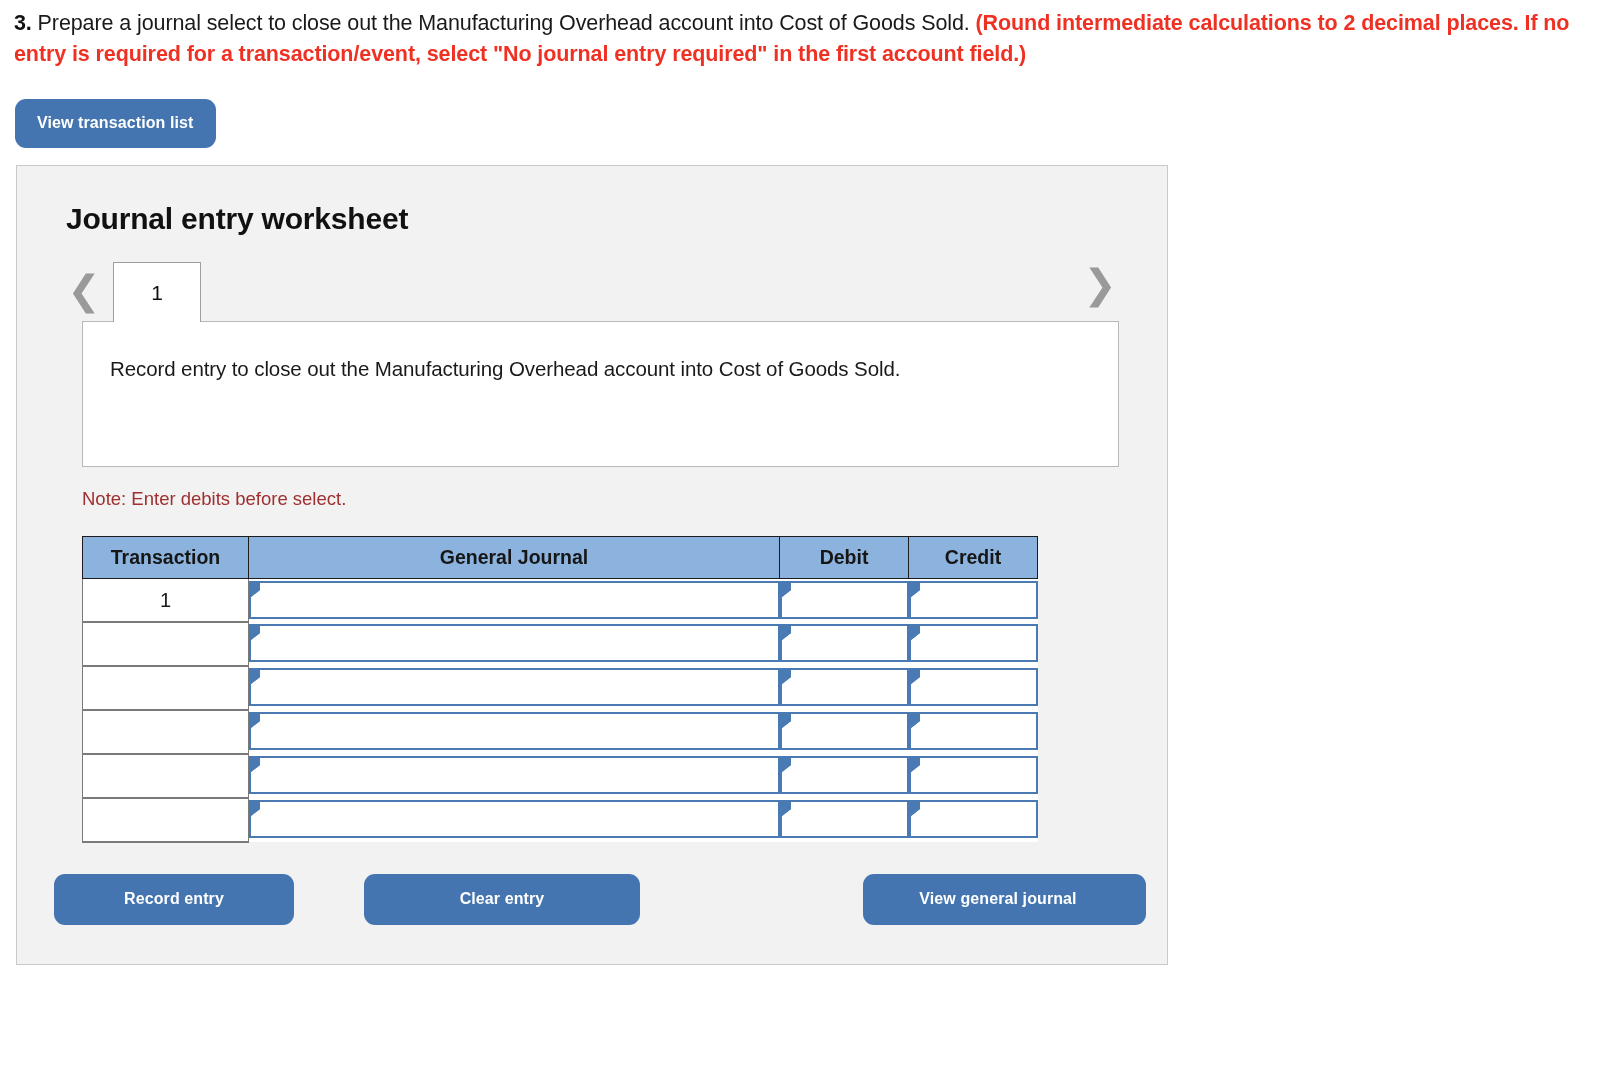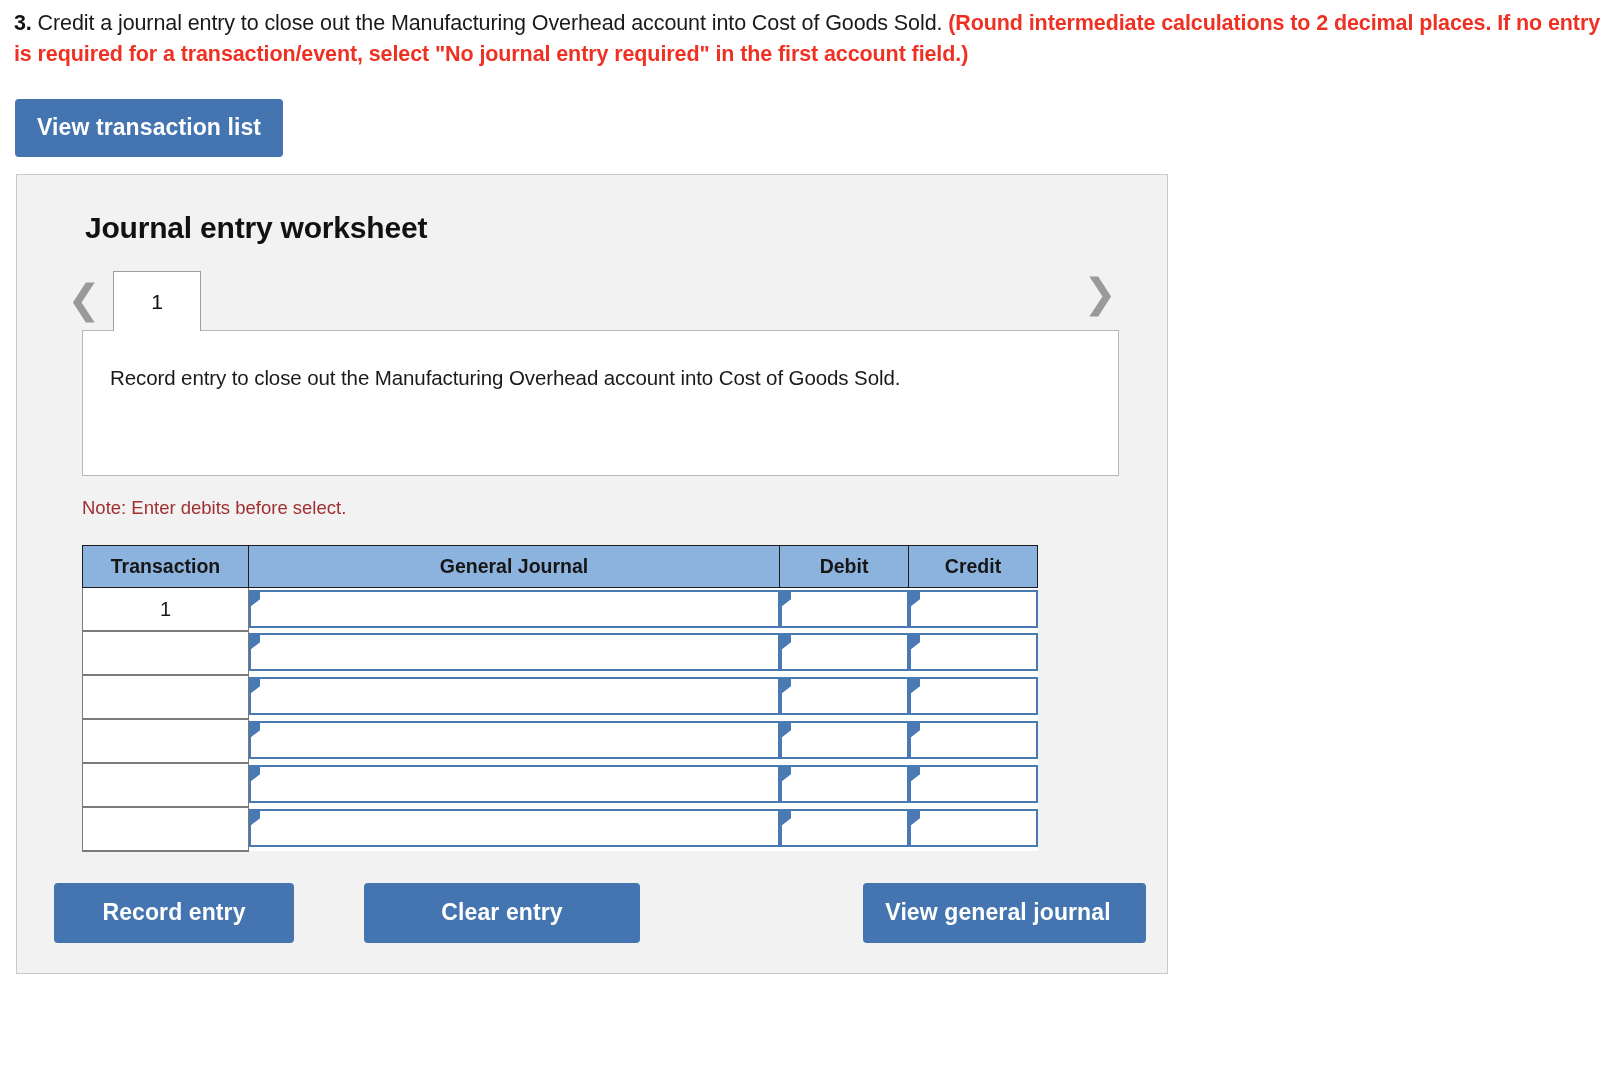--- a/index.html
+++ b/index.html
@@ -233,7 +233,7 @@
 <body>
 
 <div class="prompt">
-  <span class="qnum">3.</span><span class="qtext"> Credit a journal entry to close out the Manufacturing Overhead account into Cost of Goods Sold. </span><span class="qred">(Round intermediate calculations to 2 decimal places. If no entry is required for a transaction/event, select "No journal entry required" in the first account field.)</span>
+  <span class="qnum">3.</span><span class="qtext"> Prepare a journal select to close out the Manufacturing Overhead account into Cost of Goods Sold. </span><span class="qred">(Round intermediate calculations to 2 decimal places. If no entry is required for a transaction/event, select "No journal entry required" in the first account field.)</span>
 </div>
 
 <div class="txn-list-wrap">

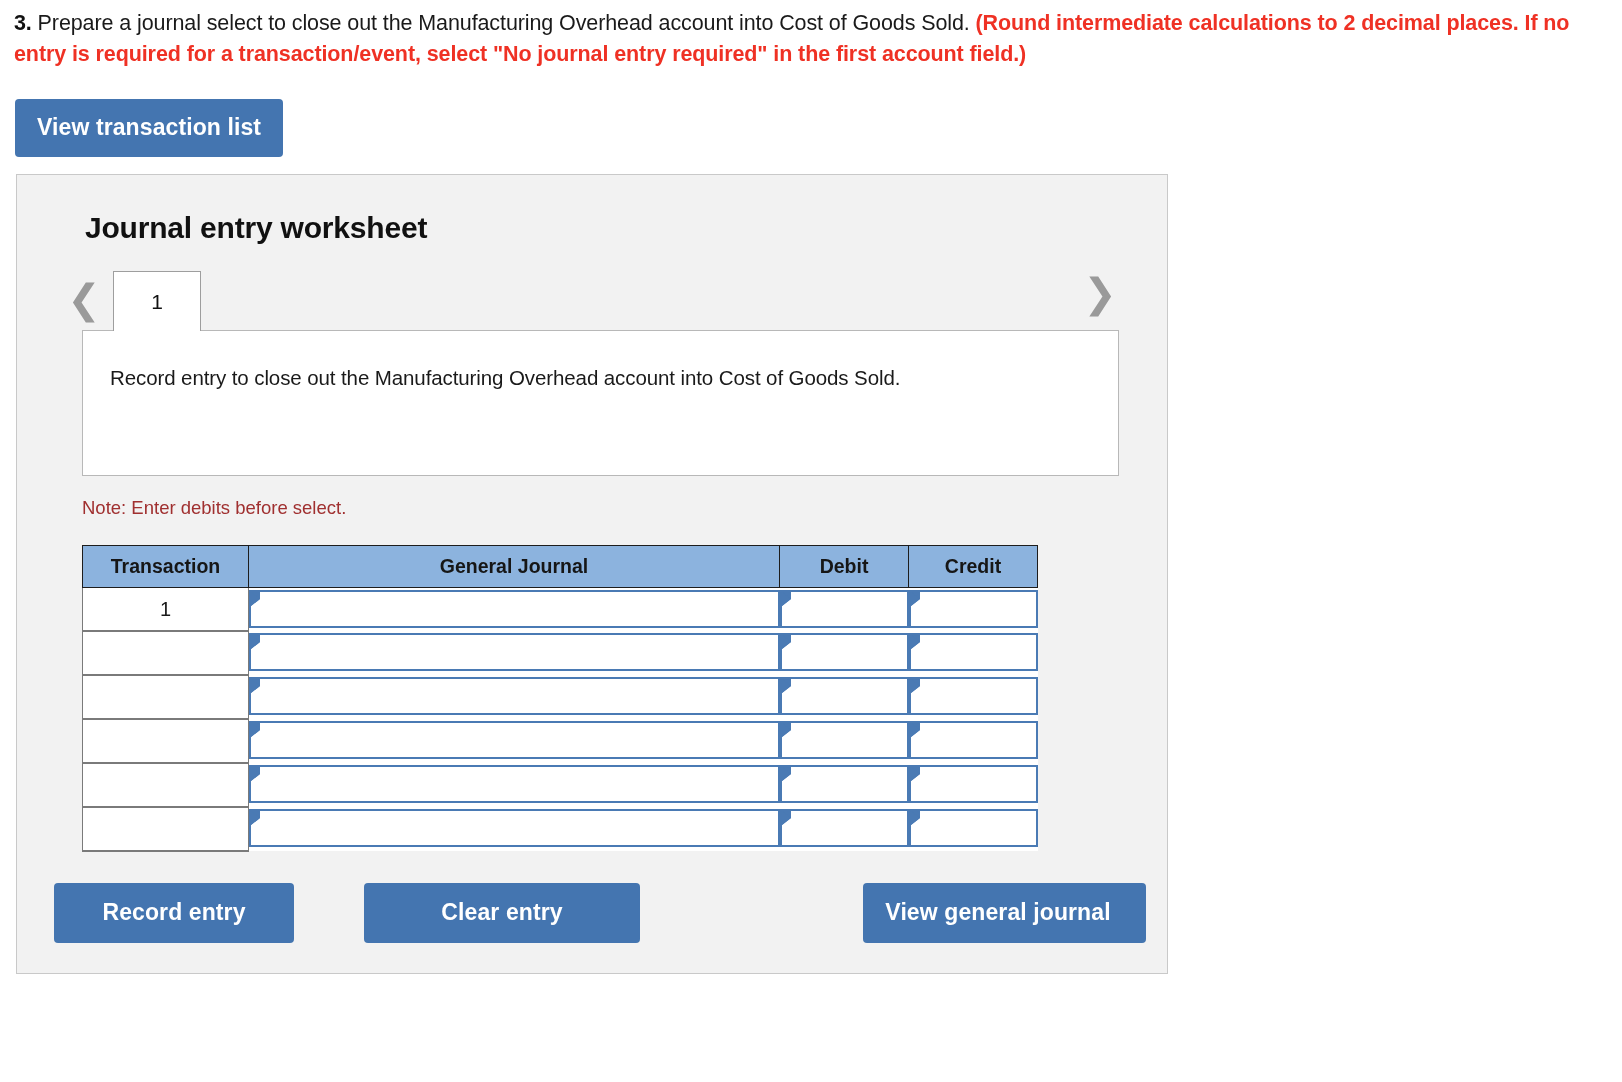--- a/index.html
+++ b/index.html
@@ -43,9 +43,9 @@
     background: #4475b0;
     color: #ffffff;
     border: none;
-    border-radius: 4px;
+    border-radius: 11px;
     font-weight: bold;
-    font-size: 23px;
+    font-size: 16px;
     font-family: "Liberation Sans", sans-serif;
     text-align: center;
     cursor: pointer;

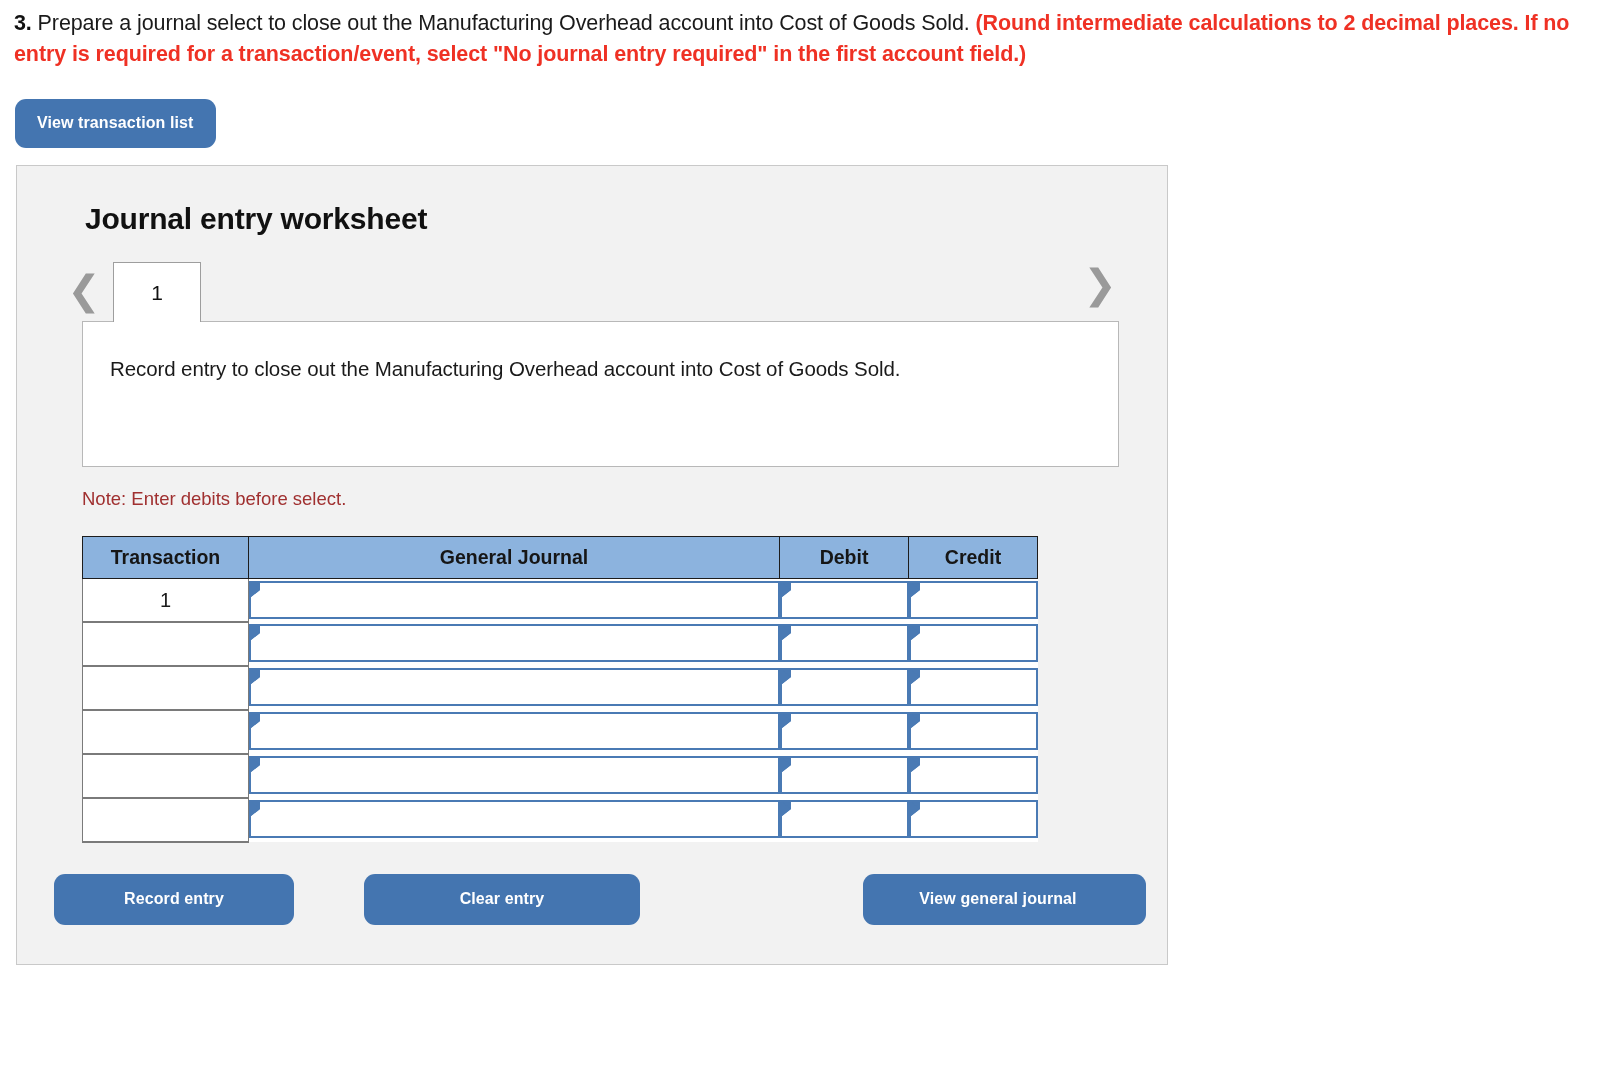--- a/index.html
+++ b/index.html
@@ -67,7 +67,7 @@
   .panel-title {
     font-size: 30px;
     font-weight: bold;
-    margin: 36px 0 0 68px;
+    margin: 36px 0 0 49px;
     letter-spacing: -0.2px;
     color: #111;
   }

